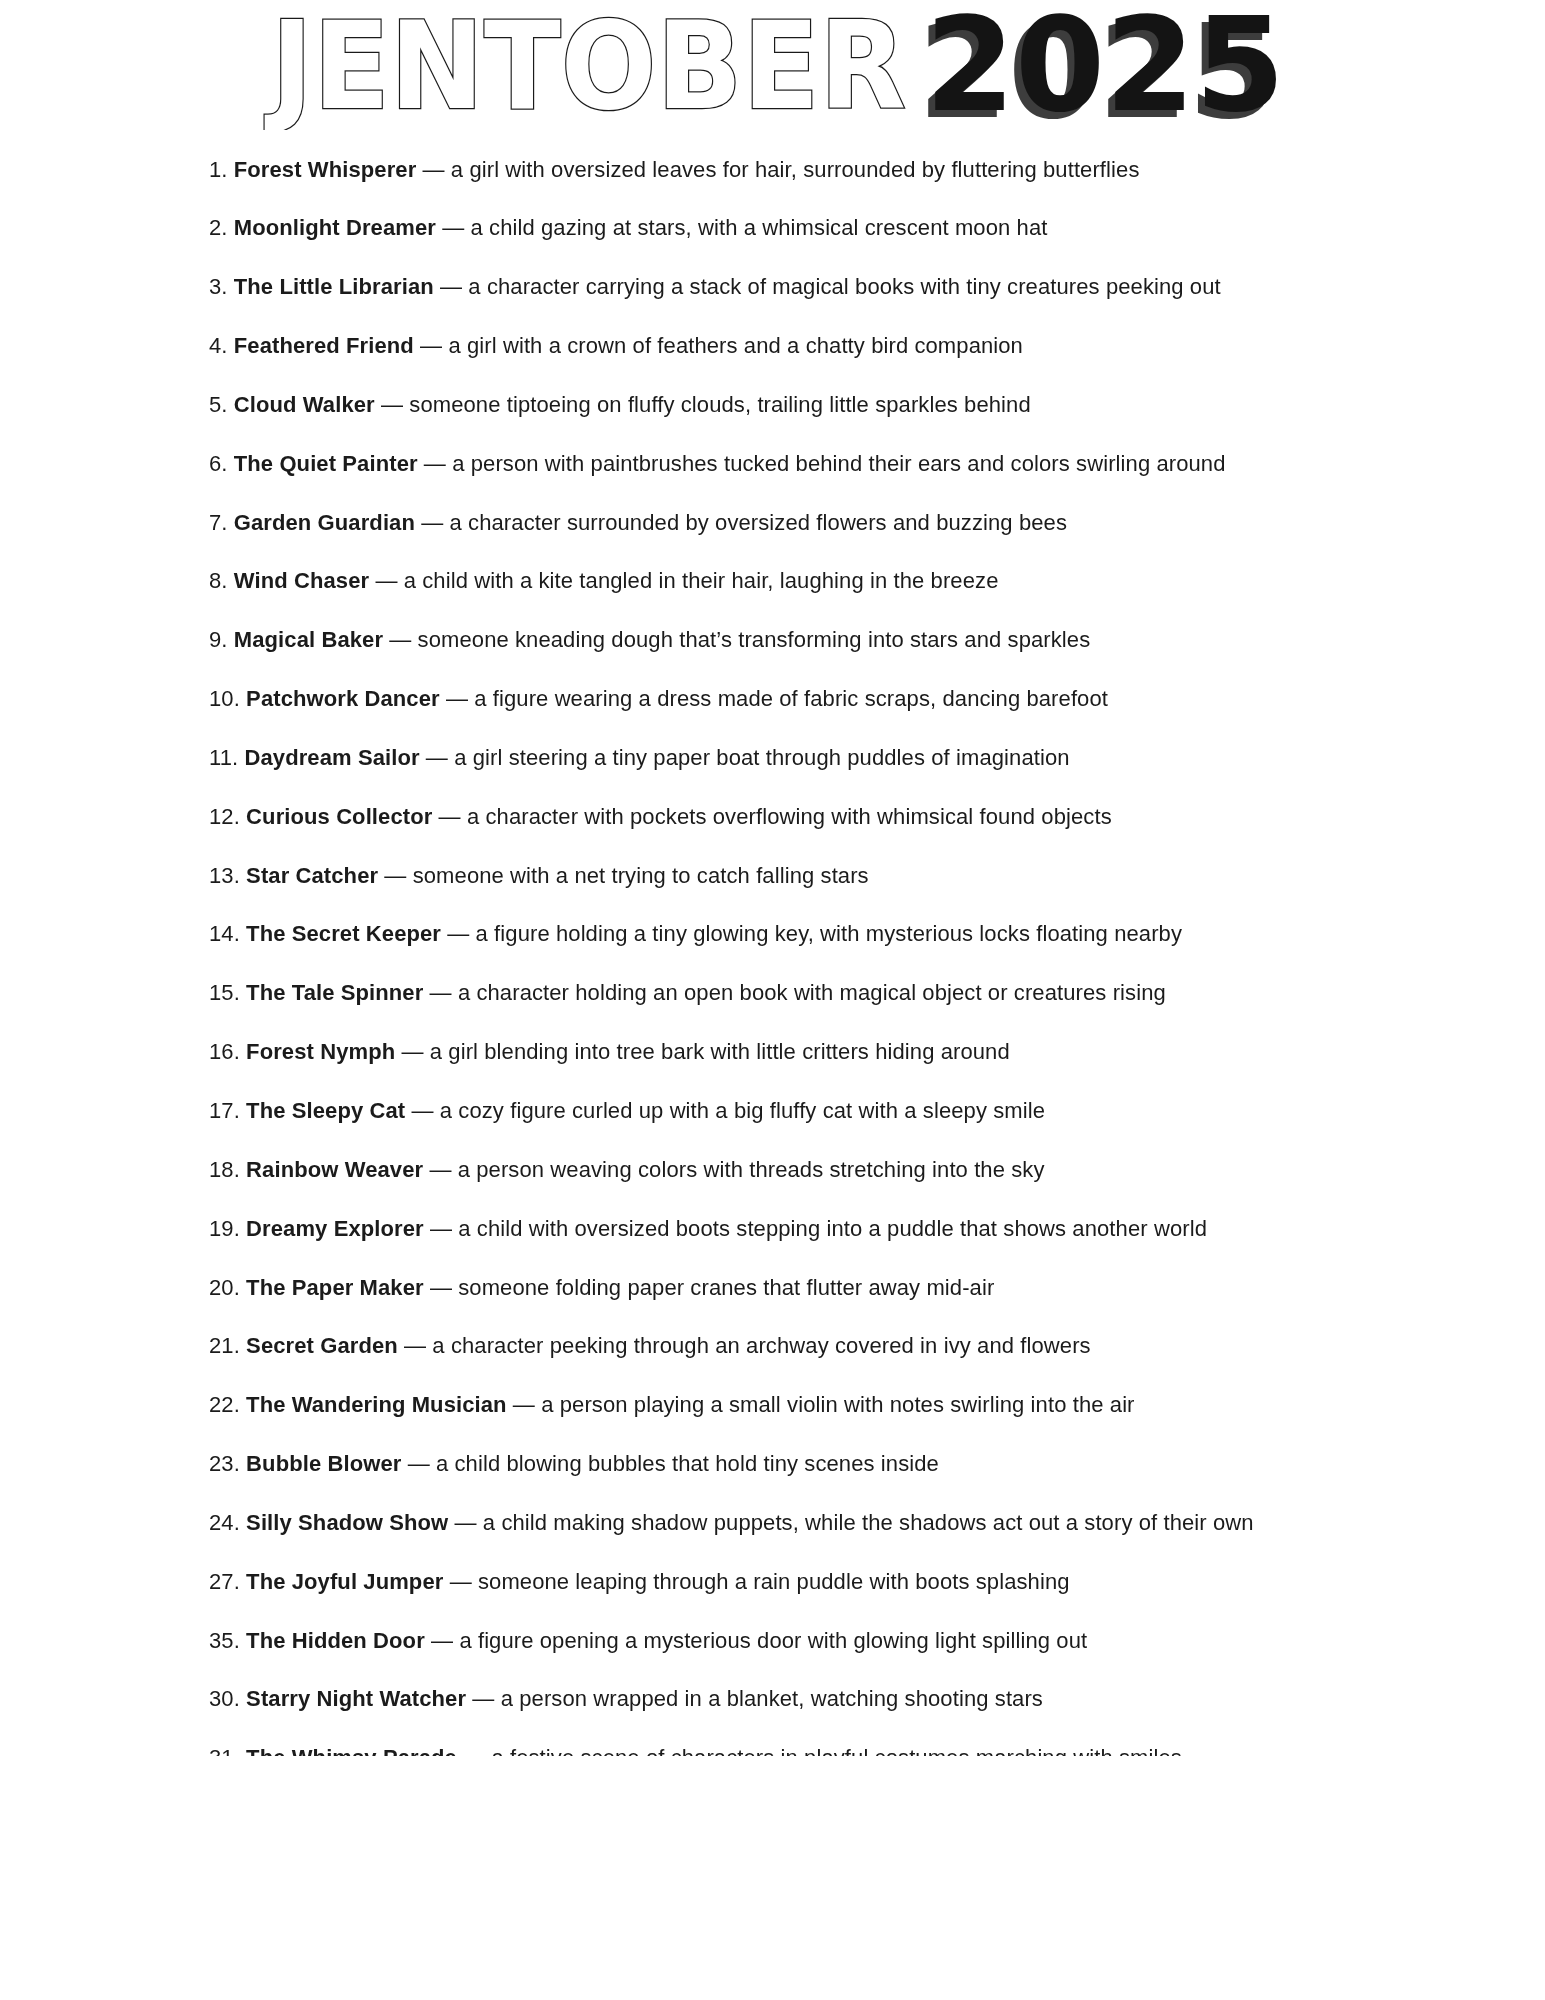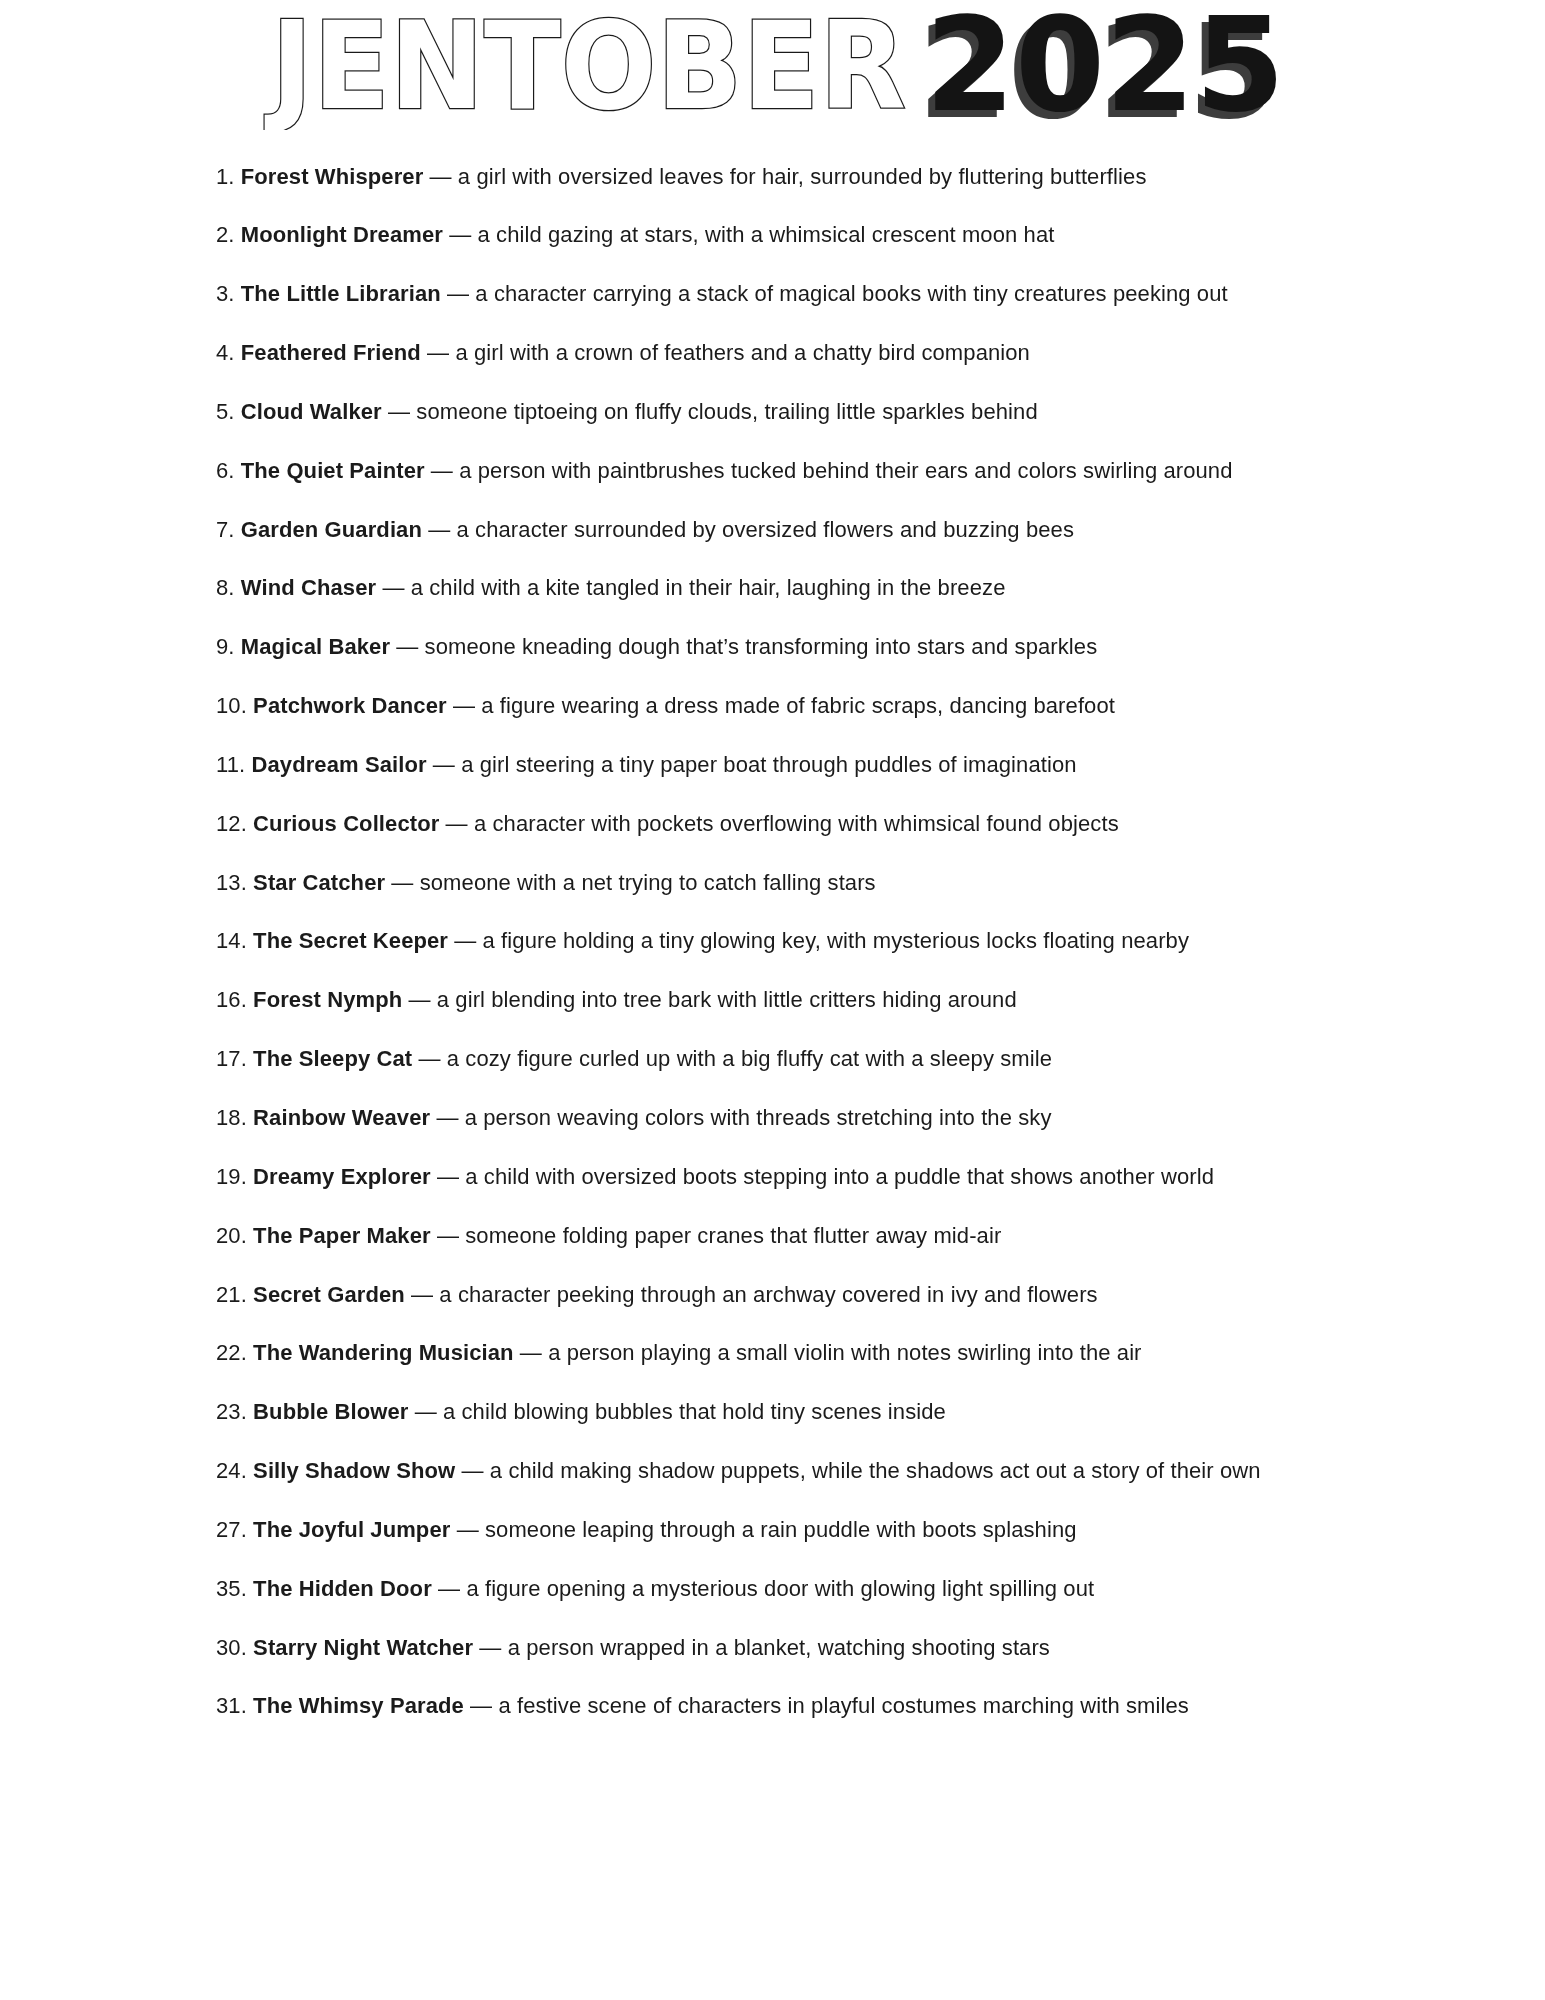--- a/index.html
+++ b/index.html
@@ -39,7 +39,7 @@
     position:absolute;
     left:205px;
     top:136.5px;
-    margin:11px;
+    margin:4px;
     padding:0;
     list-style:none;
   }

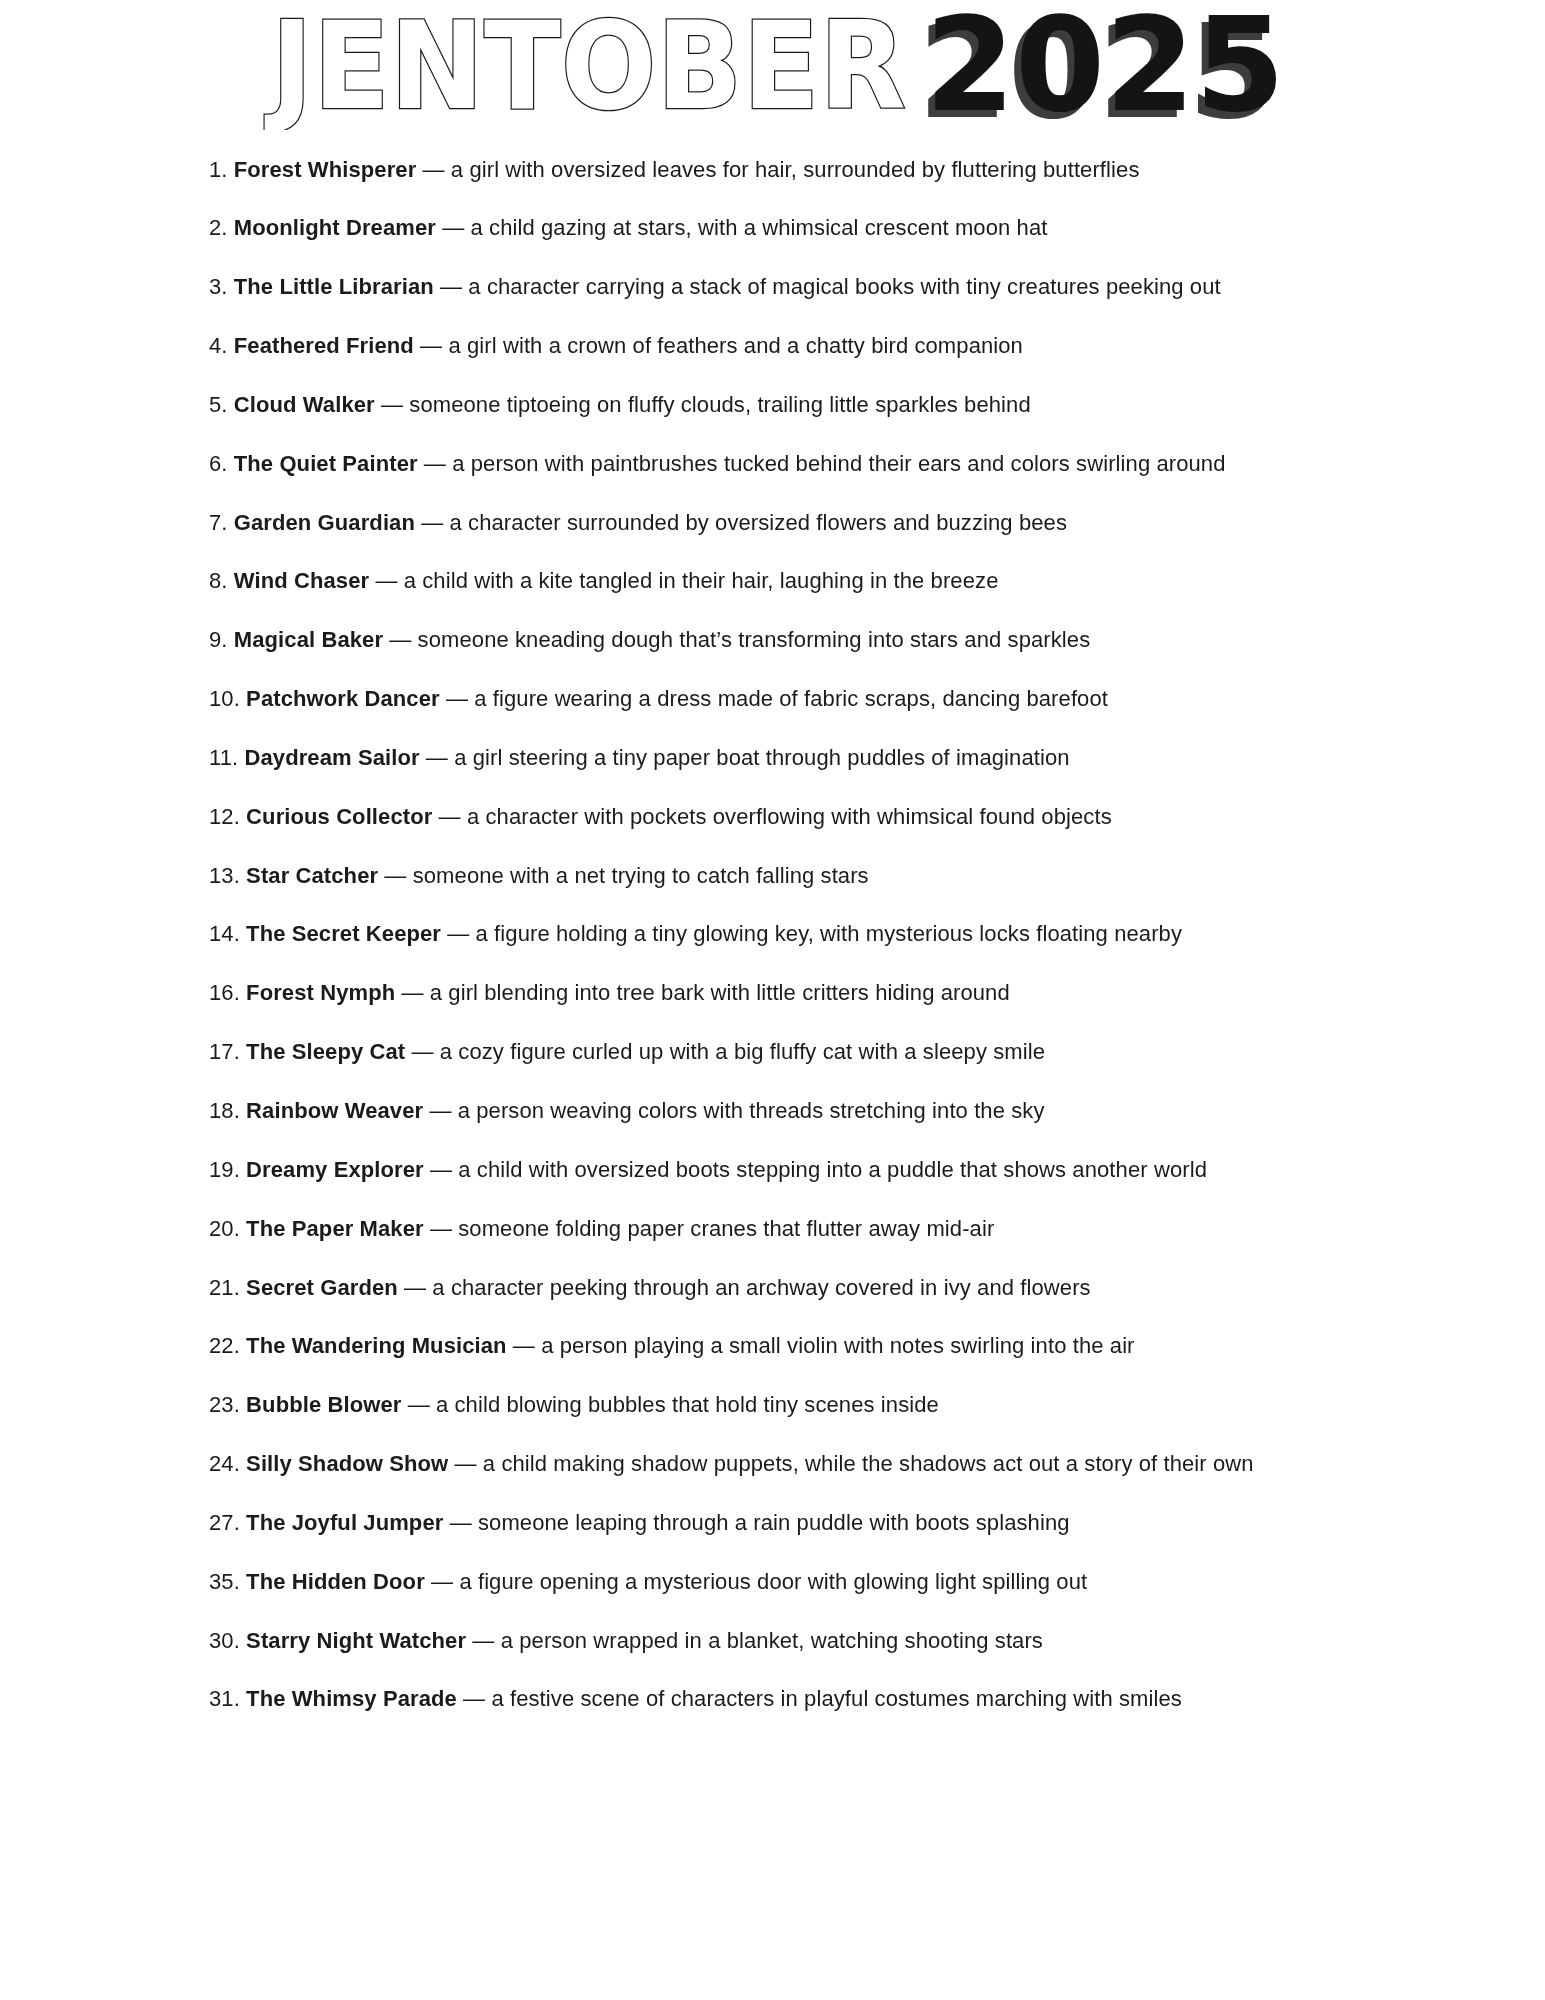--- a/index.html
+++ b/index.html
@@ -95,6 +95,7 @@
 
     <li class="item"><span class="num">14.</span> <span class="name">The Secret Keeper</span> <span class="sep">—</span> <span class="desc">a figure holding a tiny glowing key, with mysterious locks floating nearby</span></li>
 
+    <li class="item"><span class="num">15.</span> <span class="name">The Tale Spinner</span> <span class="sep">—</span> <span class="desc">a character holding an open book with magical object or creatures rising</span></li>
 
     <li class="item"><span class="num">16.</span> <span class="name">Forest Nymph</span> <span class="sep">—</span> <span class="desc">a girl blending into tree bark with little critters hiding around</span></li>
 

